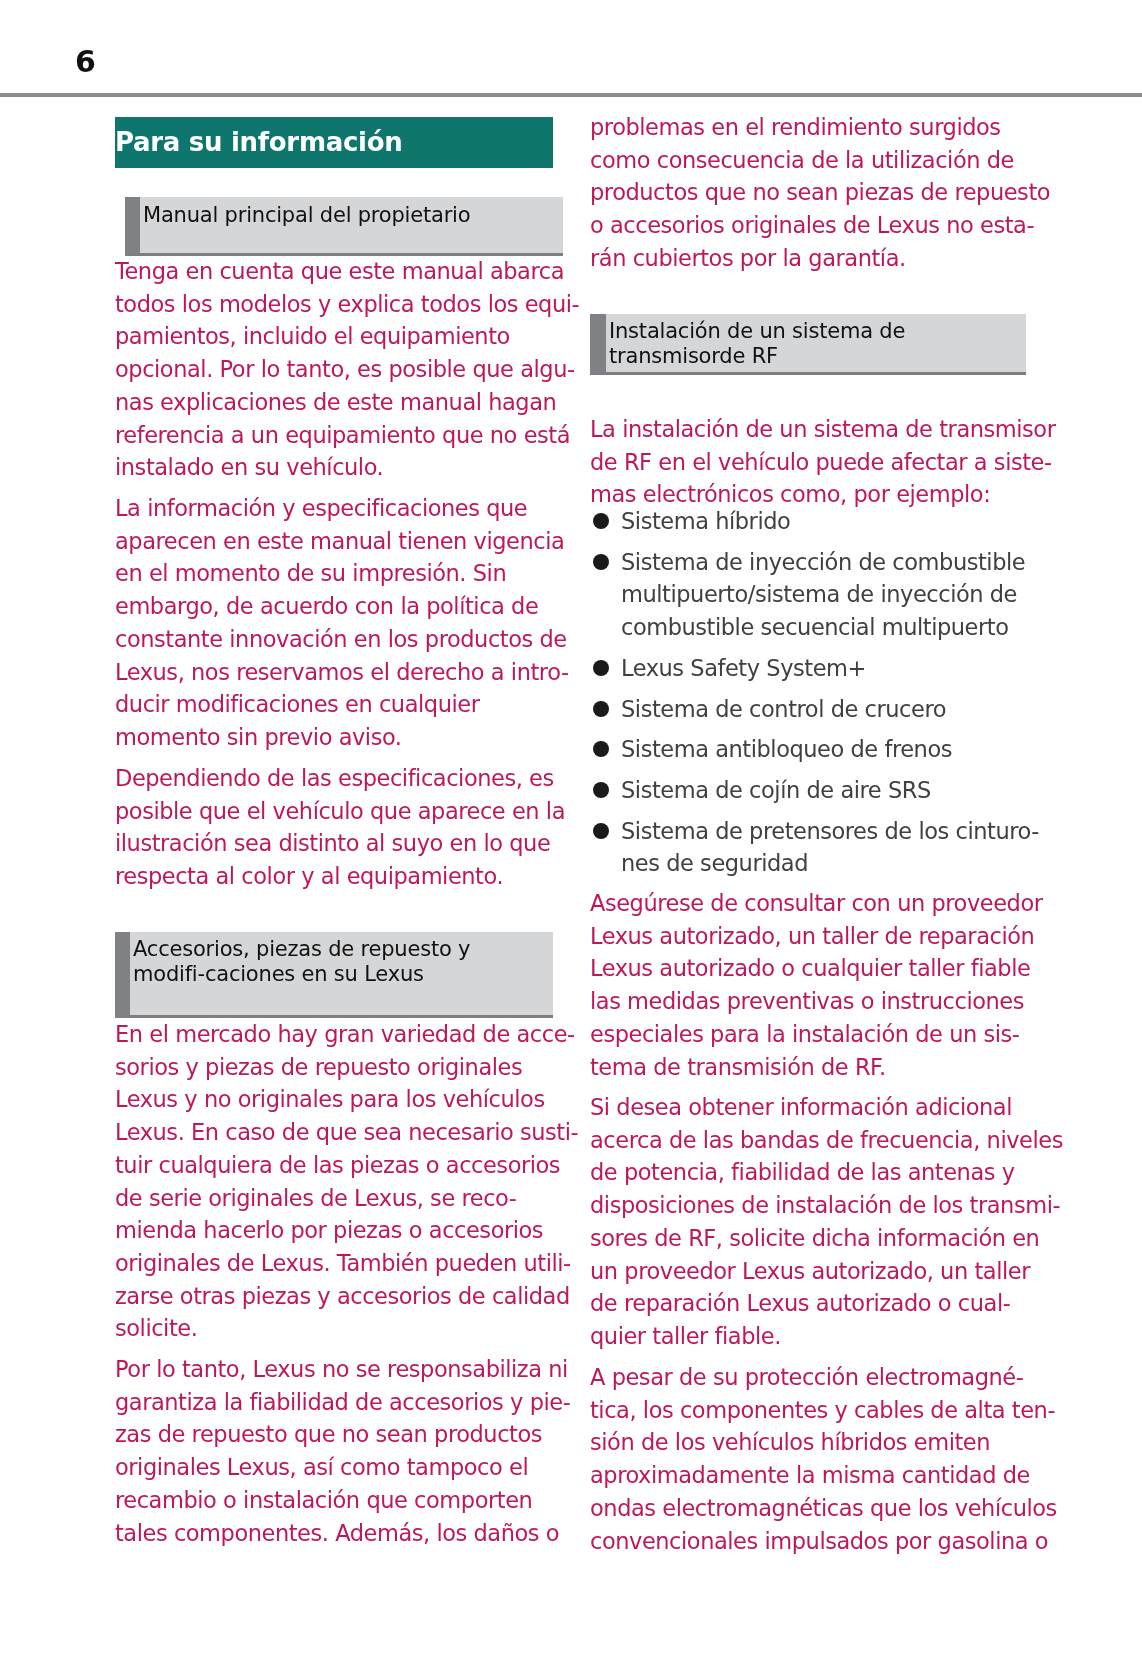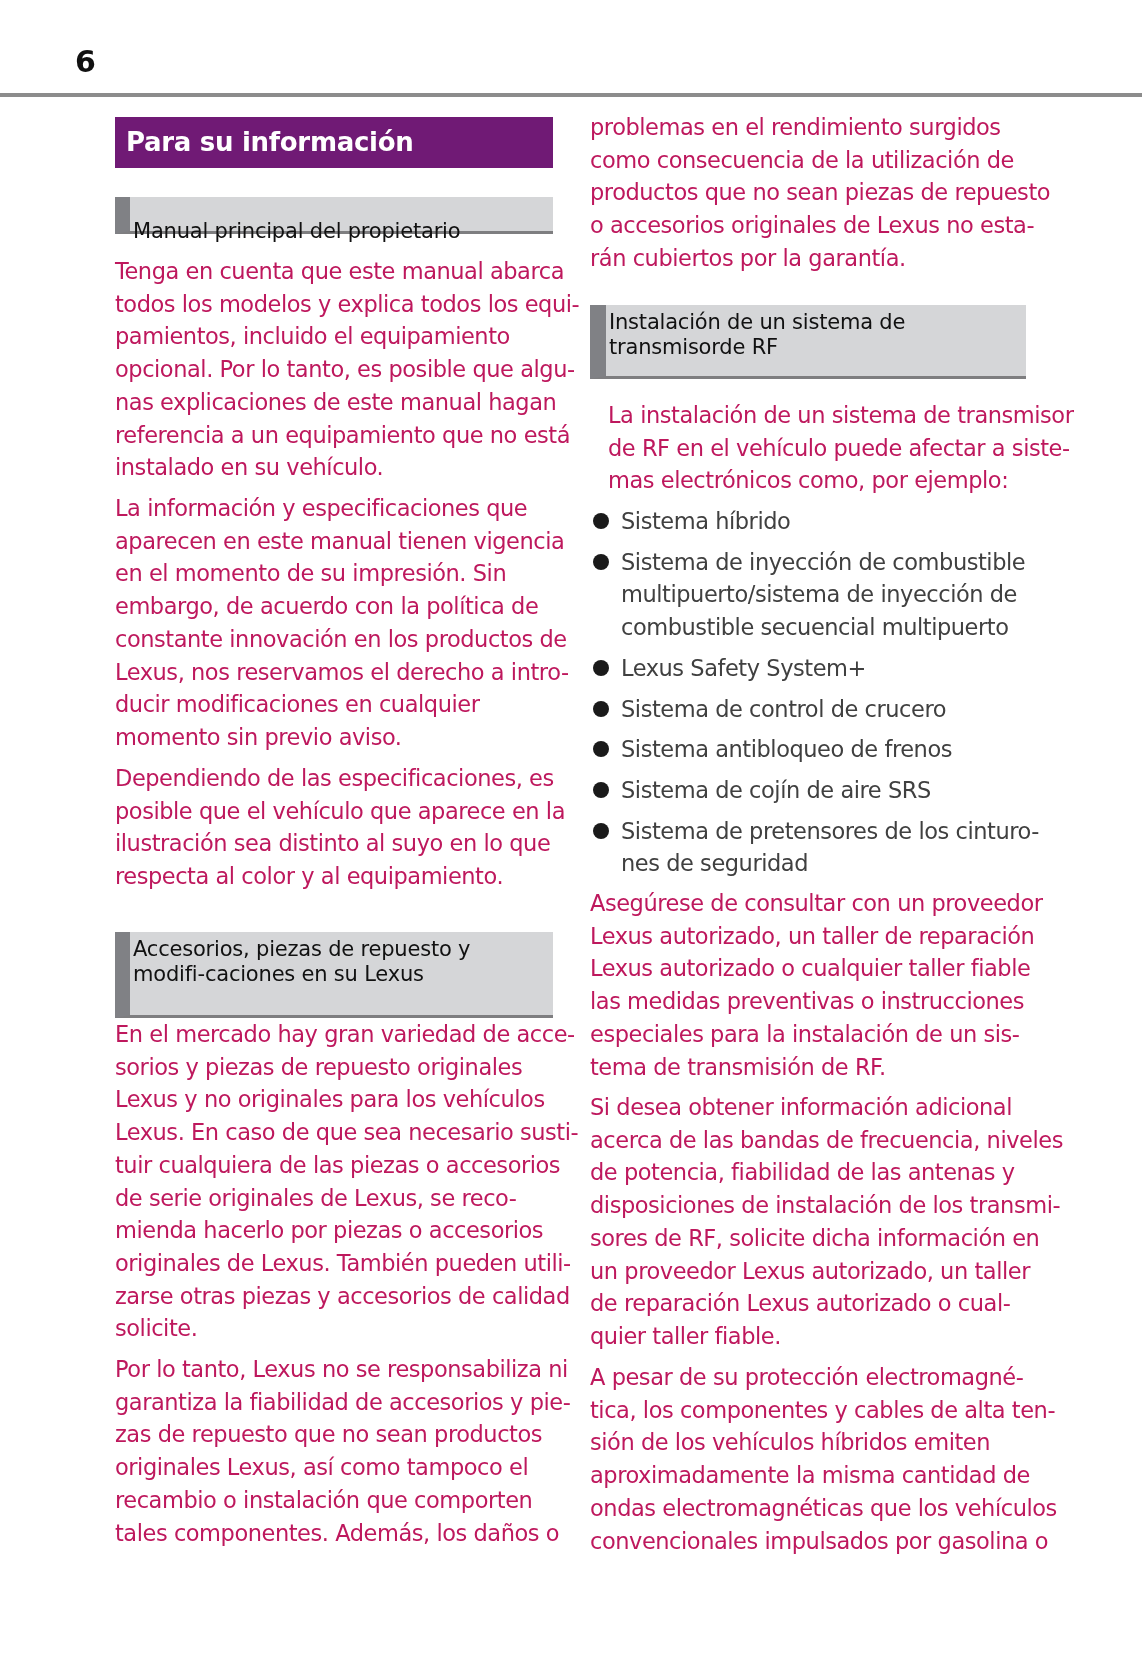--- a/index.html
+++ b/index.html
@@ -13,9 +13,9 @@
   .col-left { left: 115px; width: 438px; }
   .col-right { left: 590px; width: 436px; }
 
-  .title-bar { position: absolute; left: 0; width: 100%; height: 51px; background: #701a75;
+  .title-bar { position: absolute; left: 0; width: 100%; height: 51px; background: #0f766e;
                color: #ffffff; font-weight: bold; font-size: 26px; line-height: 51px;
-               padding-left: 11px; box-sizing: border-box; letter-spacing: -0.3px; }
+               box-sizing: border-box; letter-spacing: -0.3px; }
 
   .sub-head { position: absolute; left: 0; width: 100%; background: #d5d6d8;
               border-left: 15px solid #808185; border-bottom: 3px solid #7e7e80;

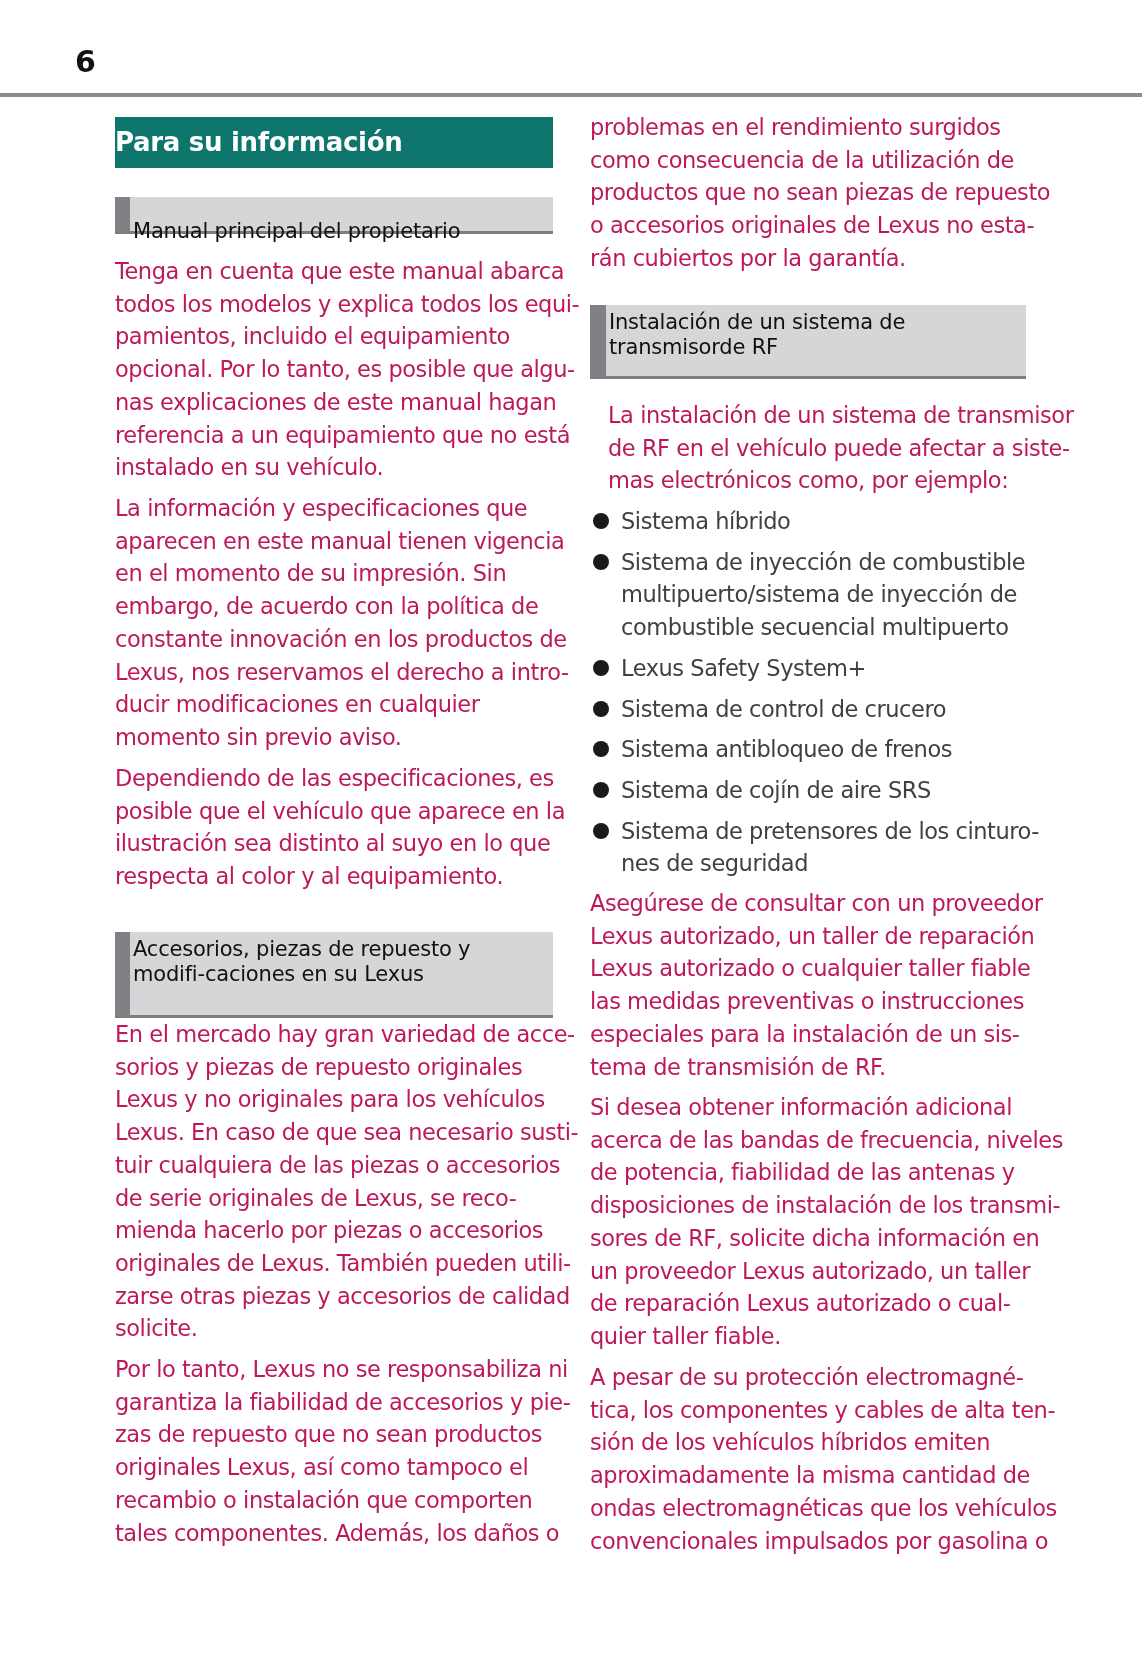--- a/index.html
+++ b/index.html
@@ -42,7 +42,7 @@
 <div class="col col-left">
   <div class="title-bar" style="top:117px;">Para su información</div>
 
-  <div class="sub-head" style="top:197px; height:37px; padding-top:22px;">Manual principal del propietario</div>
+  <div class="sub-head" style="top:197px; height:59px; padding-top:6px;margin-left:10px;">Manual principal del propietario</div>
 
   <div class="para" style="top:255px;">
       <span class="ln">Tenga en cuenta que este manual abarca</span>

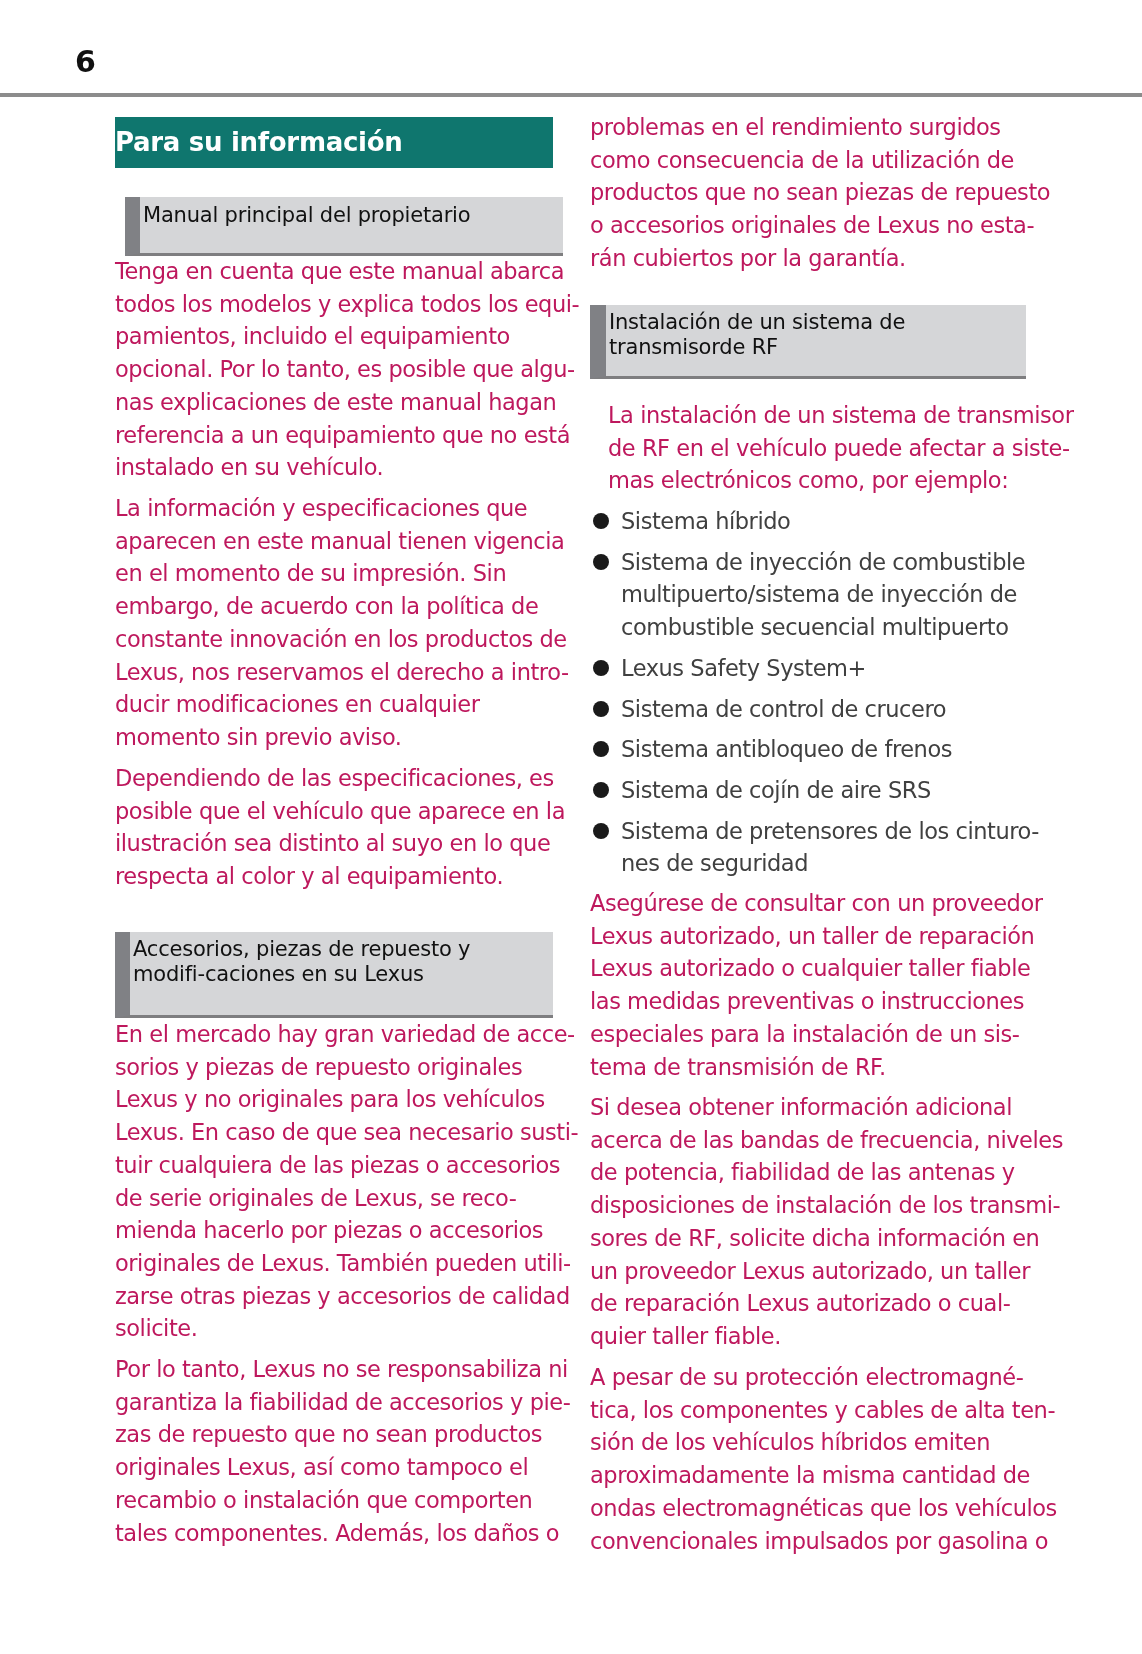--- a/index.html
+++ b/index.html
@@ -103,7 +103,7 @@
       <span class="ln">rán cubiertos por la garantía.</span>
     </div>
 
-  <div class="sub-head" style="top:305px; height:74px; border-left-width:16px;"><span class="ln">Instalación de un sistema de transmisor</span><span class="ln">de RF</span></div>
+  <div class="sub-head" style="top:314px; height:61px; border-left-width:16px;"><span class="ln">Instalación de un sistema de transmisor</span><span class="ln">de RF</span></div>
 
   <div class="para" style="top:399px;margin-left:18px;">
       <span class="ln">La instalación de un sistema de transmisor</span>

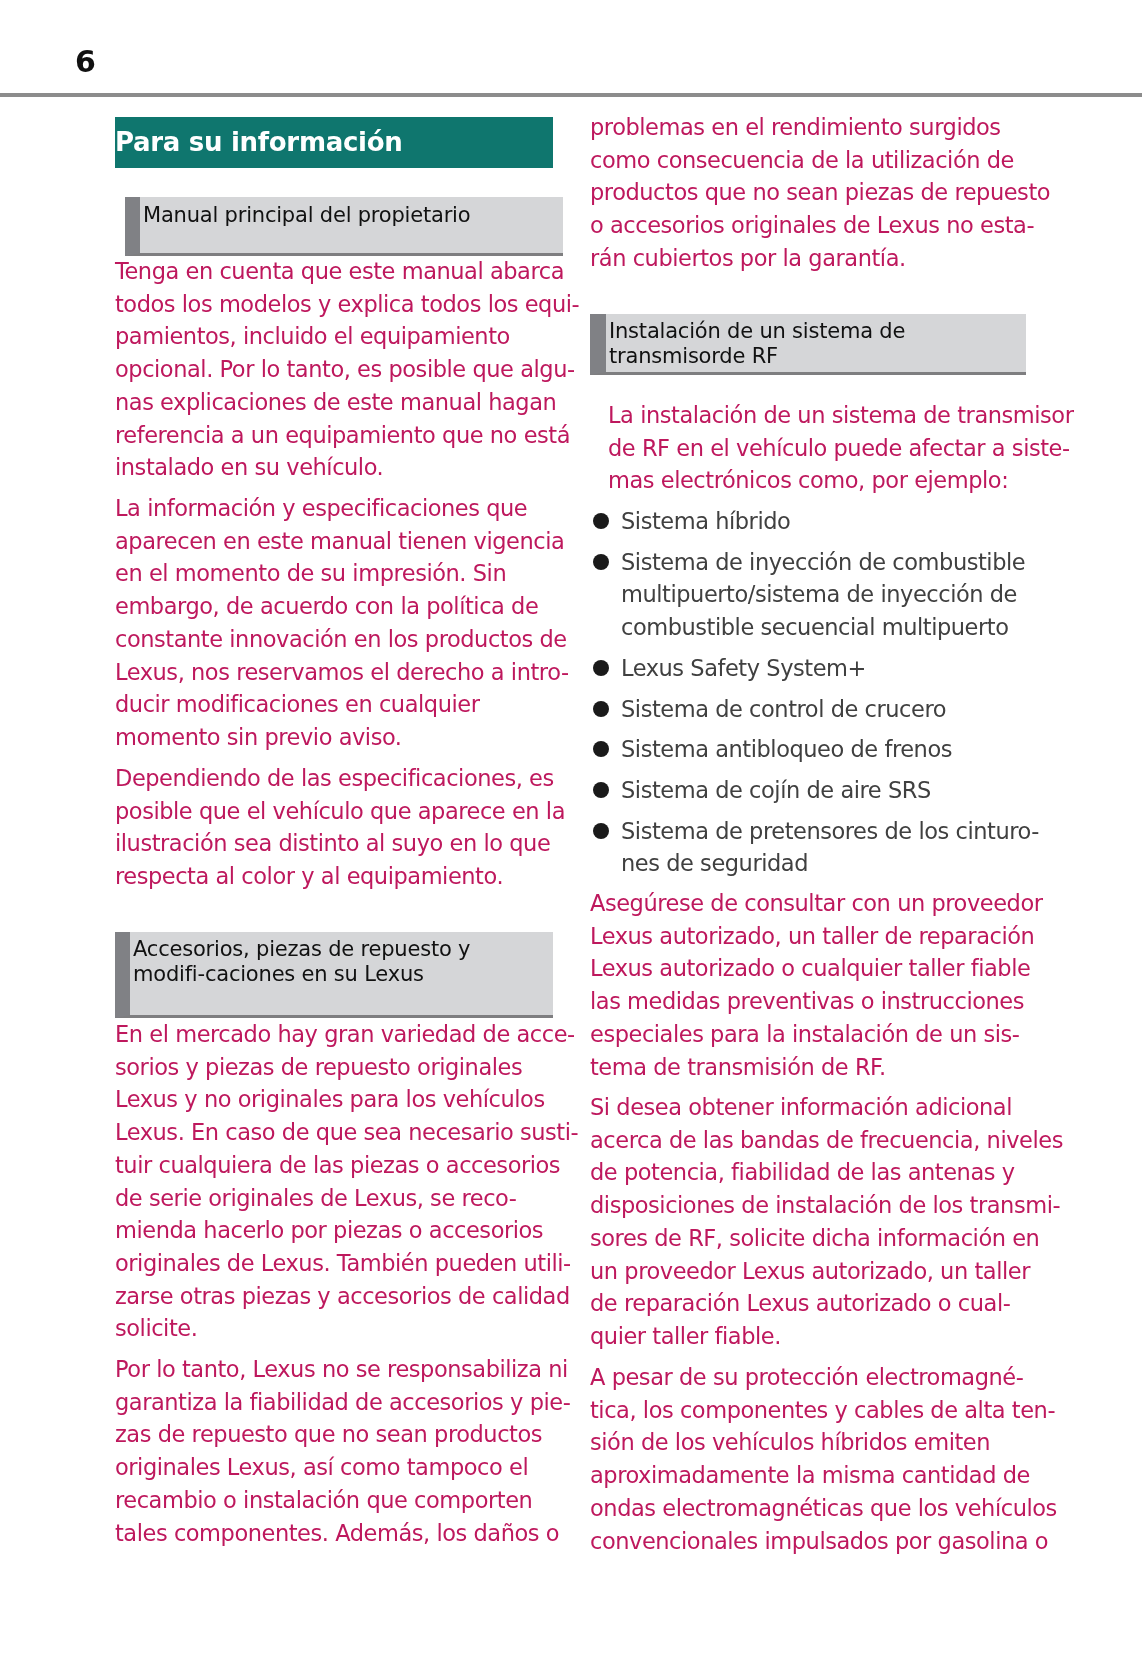--- a/index.html
+++ b/index.html
@@ -105,7 +105,7 @@
 
   <div class="sub-head" style="top:314px; height:61px; border-left-width:16px;"><span class="ln">Instalación de un sistema de transmisor</span><span class="ln">de RF</span></div>
 
-  <div class="para" style="top:399px;margin-left:18px;">
+  <div class="para" style="top:413px;">
       <span class="ln">La instalación de un sistema de transmisor</span>
       <span class="ln">de RF en el vehículo puede afectar a siste-</span>
       <span class="ln">mas electrónicos como, por ejemplo:</span>

